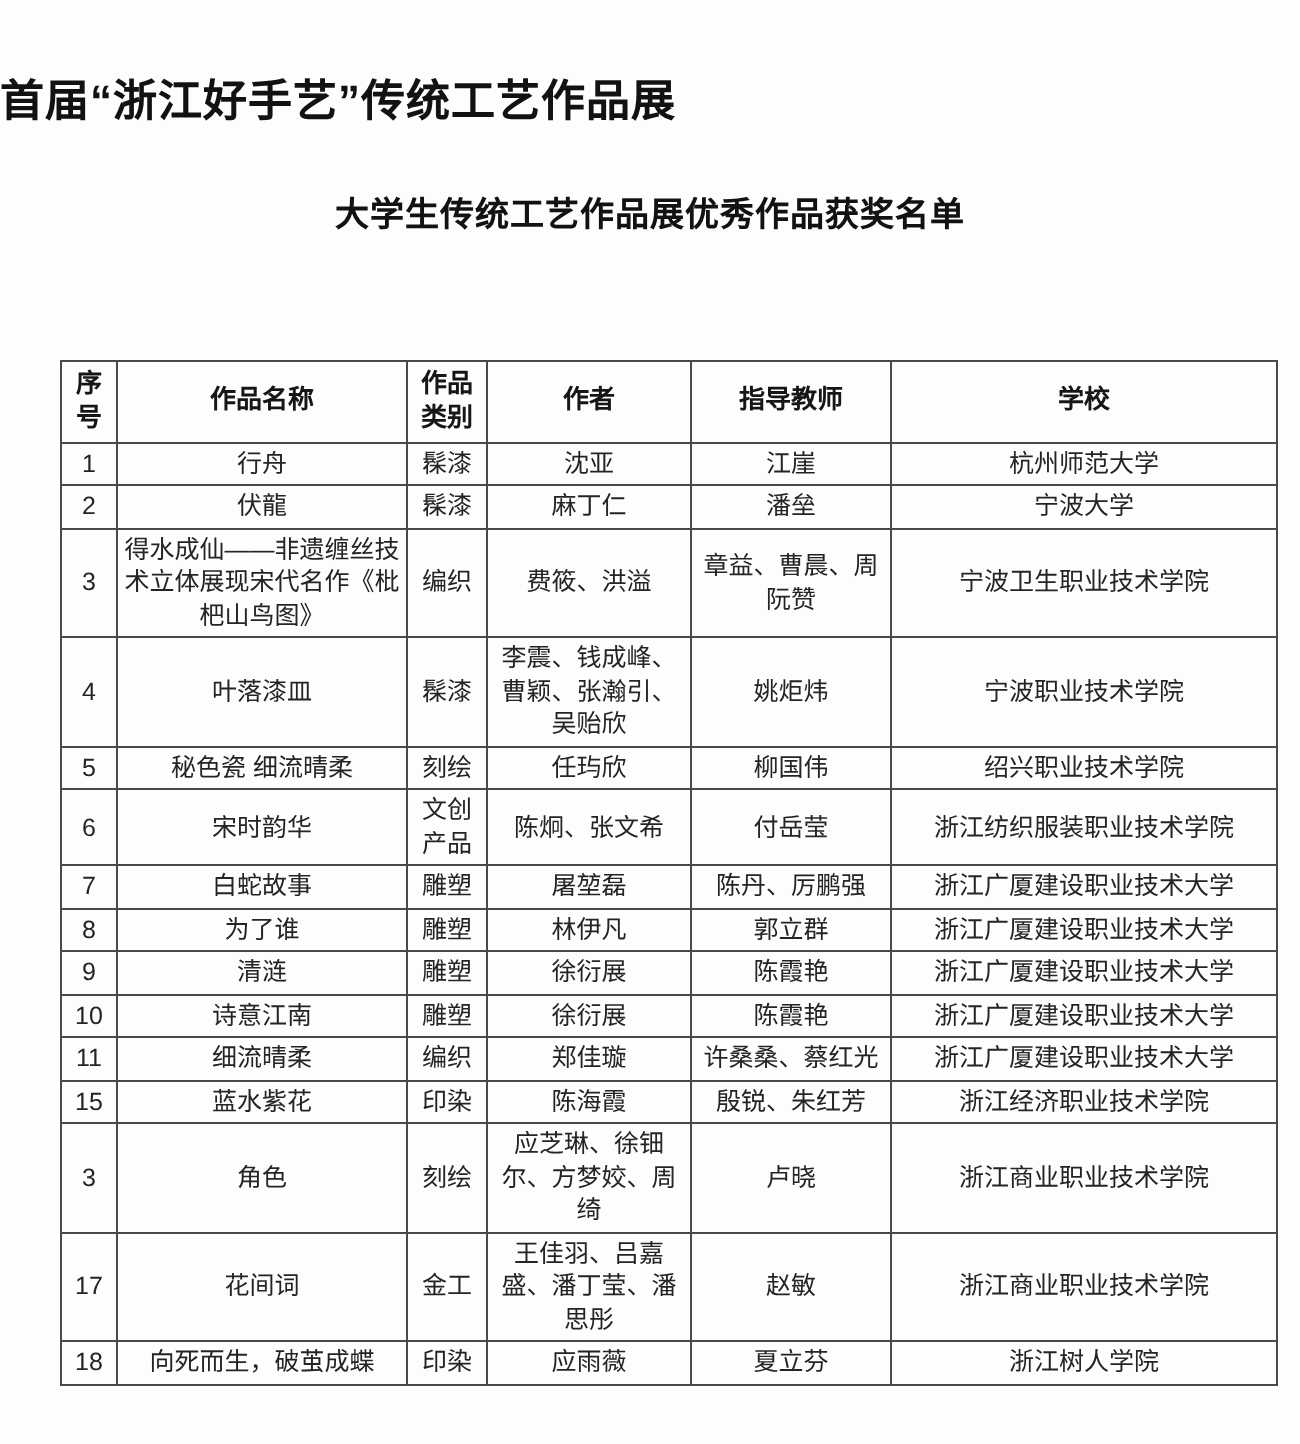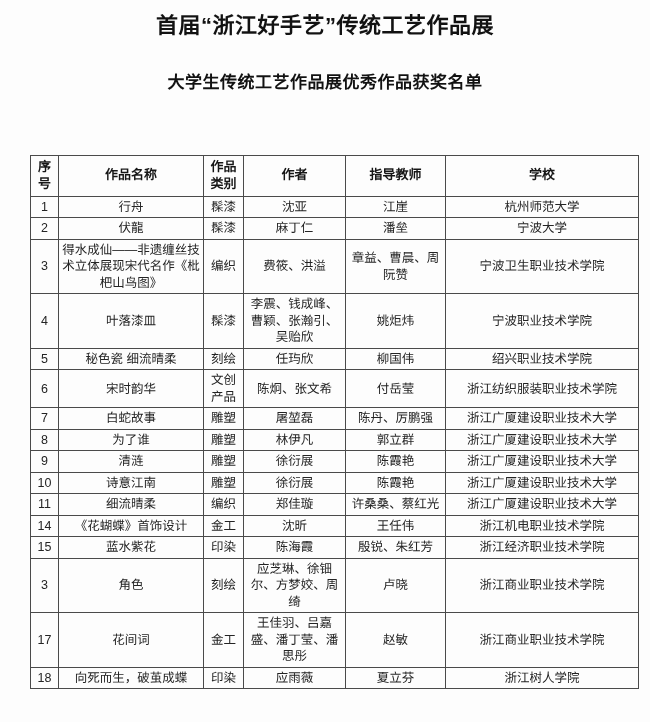--- a/index.html
+++ b/index.html
@@ -18,8 +18,8 @@
   }
   .page-title {
     margin: 0;
-    padding-top: 7px;
-    text-align: center;
+    padding-top: 32px;
+    text-align: left;
     font-size: 22px;
     font-weight: bold;
     letter-spacing: 0.5px;

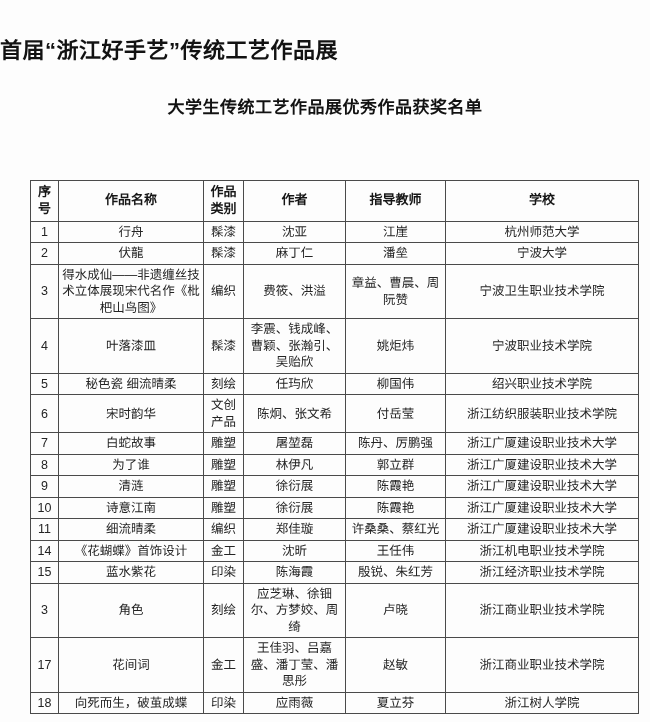--- a/index.html
+++ b/index.html
@@ -187,14 +187,6 @@
           <td>浙江广厦建设职业技术大学</td>
         </tr>
         <tr>
-          <td>14</td>
-          <td>《花蝴蝶》首饰设计</td>
-          <td>金工</td>
-          <td>沈昕</td>
-          <td>王任伟</td>
-          <td>浙江机电职业技术学院</td>
-        </tr>
-        <tr>
           <td>15</td>
           <td>蓝水紫花</td>
           <td>印染</td>

